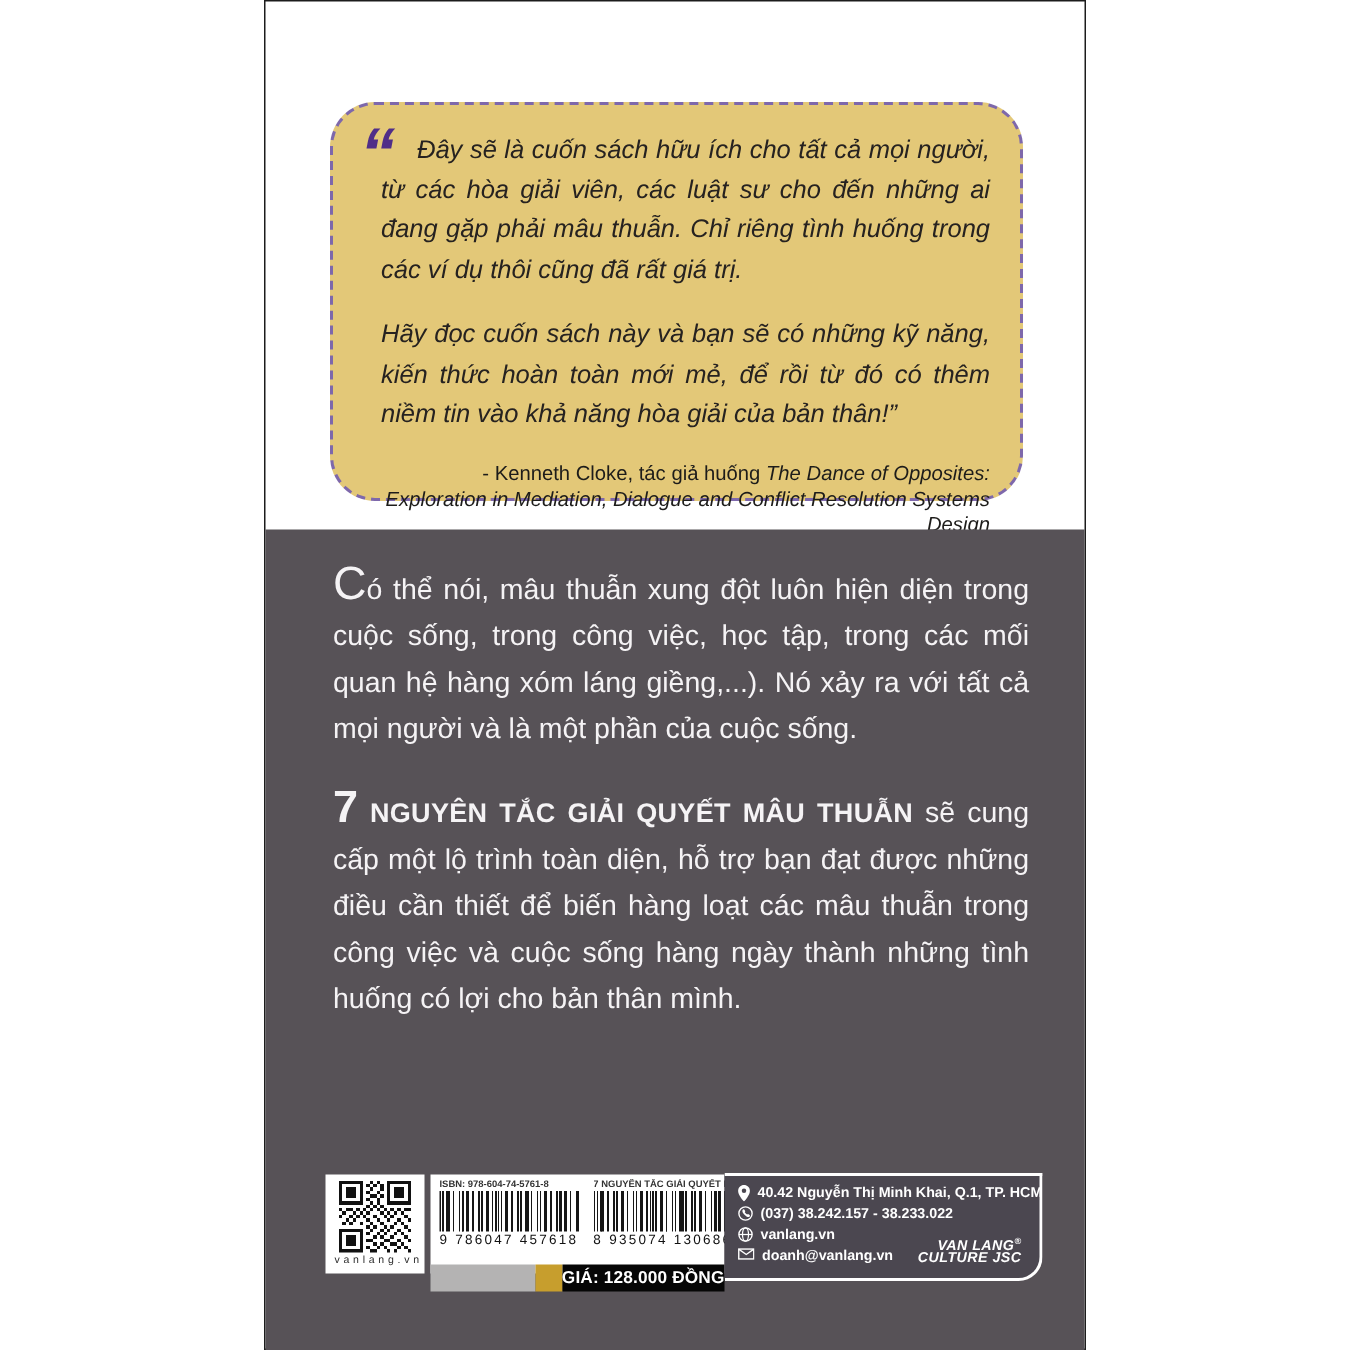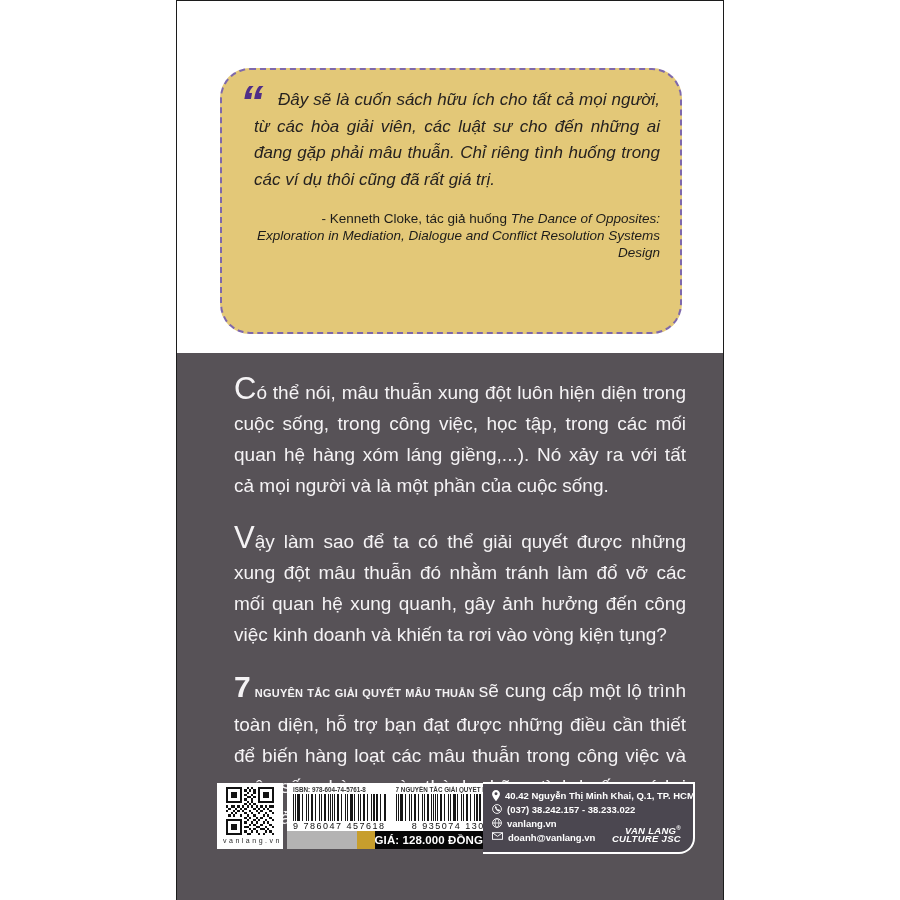--- a/index.html
+++ b/index.html
@@ -115,6 +115,7 @@
     <div class="quote-box">
       <span class="quote-mark">“</span>
       <p class="quote-para first">Đây sẽ là cuốn sách hữu ích cho tất cả mọi người, từ các hòa giải viên, các luật sư cho đến những ai đang gặp phải mâu thuẫn. Chỉ riêng tình huống trong các ví dụ thôi cũng đã rất giá trị.</p>
+      <p class="quote-para">Hãy đọc cuốn sách này và bạn sẽ có những kỹ năng, kiến thức hoàn toàn mới mẻ, để rồi từ đó có thêm niềm tin vào khả năng hòa giải của bản thân!”</p>
       <p class="quote-attr"><span>- Kenneth Cloke, tác giả huống </span><span class="attr-title">The Dance of Opposites: Exploration in Mediation, Dialogue and Conflict Resolution Systems Design</span></p>
     </div>
 

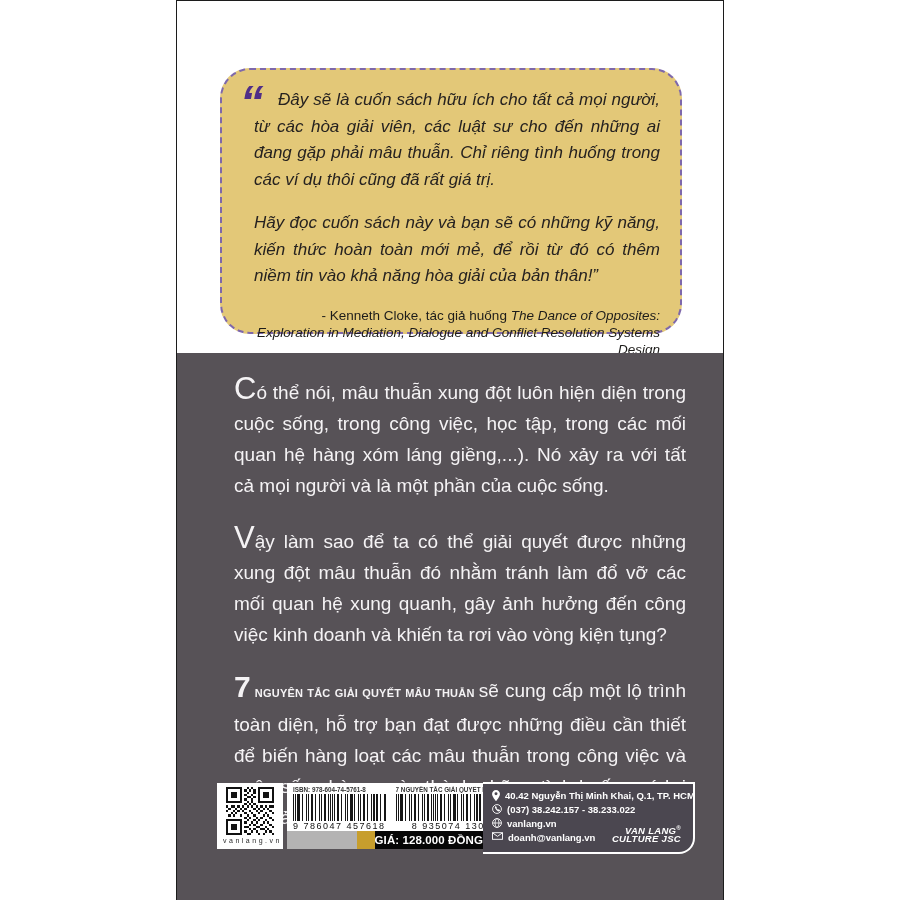--- a/index.html
+++ b/index.html
@@ -40,7 +40,7 @@
     position:absolute;left:45px;top:20px;width:464px;color:#f5f3f5;
   }
   .body-para{
-    margin:0 0 21px 12px;font-size:19px;line-height:31px;text-align:justify;
+    margin:0 0 21px 0;font-size:19px;line-height:31px;text-align:justify;
     font-weight:300;
   }
   .dropcap{font-size:31px;font-weight:400;}

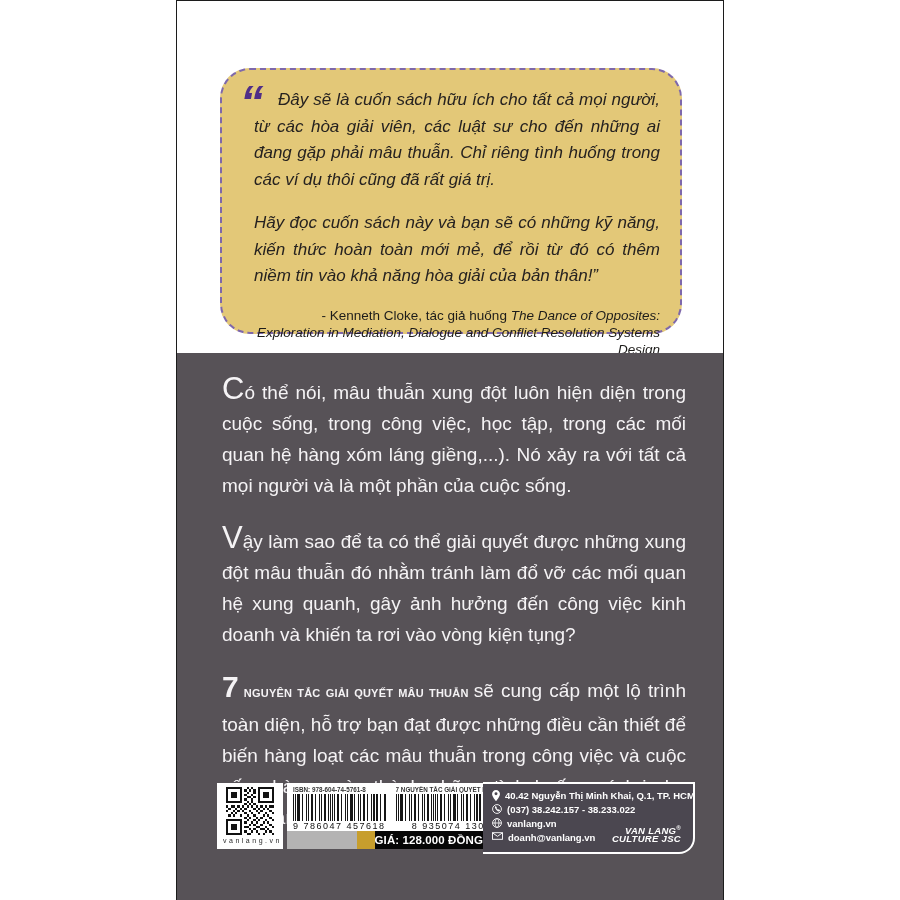--- a/index.html
+++ b/index.html
@@ -122,7 +122,6 @@
     <div class="gray-panel">
       <div class="body-text">
         <p class="body-para"><span class="dropcap">C</span><span>ó thể nói, mâu thuẫn xung đột luôn hiện diện trong cuộc sống, trong công việc, học tập, trong các mối quan hệ hàng xóm láng giềng,...). Nó xảy ra với tất cả mọi người và là một phần của cuộc sống.</span></p>
-        <p class="body-para"><span class="dropcap">V</span><span>ậy làm sao để ta có thể giải quyết được những xung đột mâu thuẫn đó nhằm tránh làm đổ vỡ các mối quan hệ xung quanh, gây ảnh hưởng đến công việc kinh doanh và khiến ta rơi vào vòng kiện tụng?</span></p>
         <p class="body-para"><span class="para3-num">7</span><span class="para3-title"> NGUYÊN TẮC GIẢI QUYẾT MÂU THUẪN </span><span>sẽ cung cấp một lộ trình toàn diện, hỗ trợ bạn đạt được những điều cần thiết để biến hàng loạt các mâu thuẫn trong công việc và cuộc sống hàng ngày thành những tình huống có lợi cho bản thân mình.</span></p>
       </div>
 

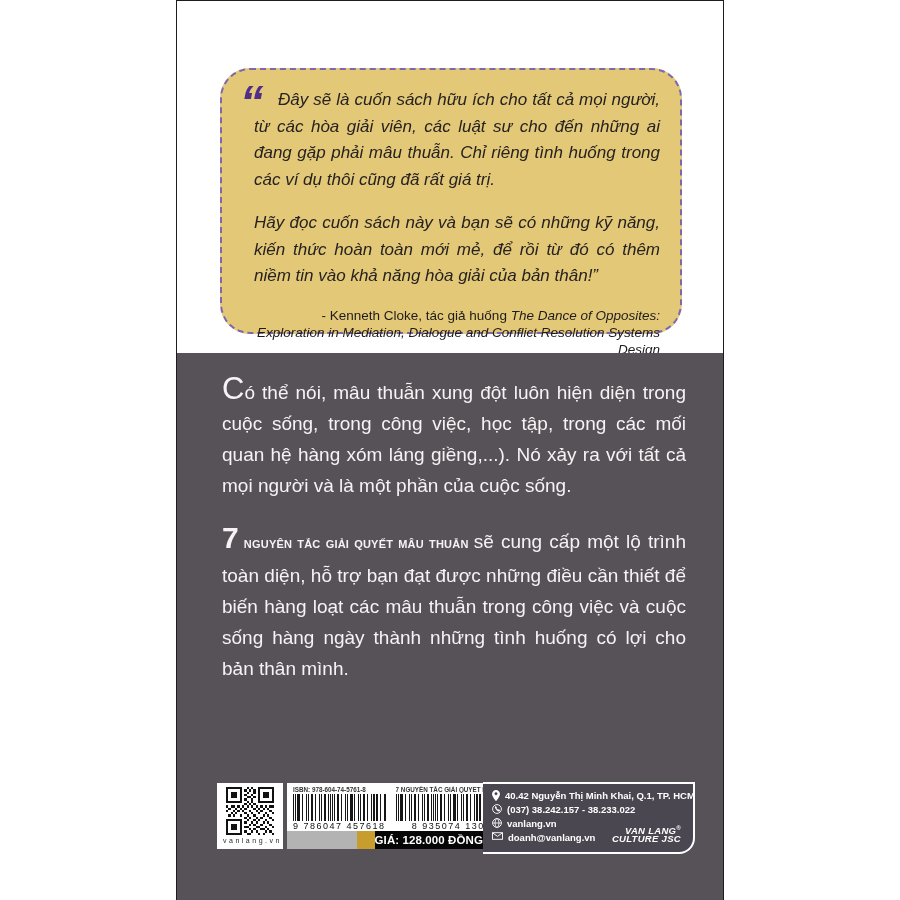--- a/index.html
+++ b/index.html
@@ -45,7 +45,7 @@
   }
   .dropcap{font-size:31px;font-weight:400;}
   .para3-num{font-size:30px;font-weight:bold;}
-  .para3-title{font-size:11px;font-weight:bold;letter-spacing:.2px;}
+  .para3-title{font-size:18px;font-weight:bold;letter-spacing:.2px;}
   
   .qr-box{
     position:absolute;left:40px;top:430px;width:66px;height:66px;

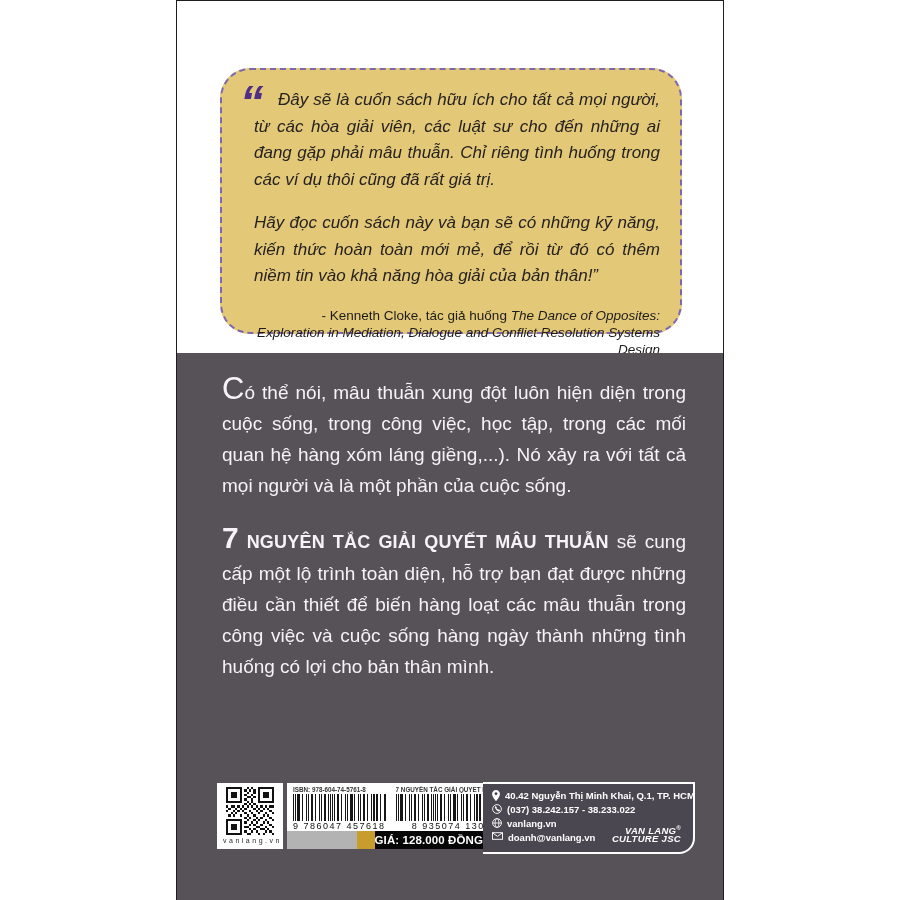--- a/index.html
+++ b/index.html
@@ -76,7 +76,7 @@
         transparent 5px 11px);
   }
   .barcode-digits{
-    font-size:9px;letter-spacing:1.5px;color:#111;text-align:center;
+    font-size:9px;letter-spacing:1.5px;color:#111;text-align:left;
     line-height:11px;white-space:nowrap;
   }
   .chip-row{display:flex;height:18px;}

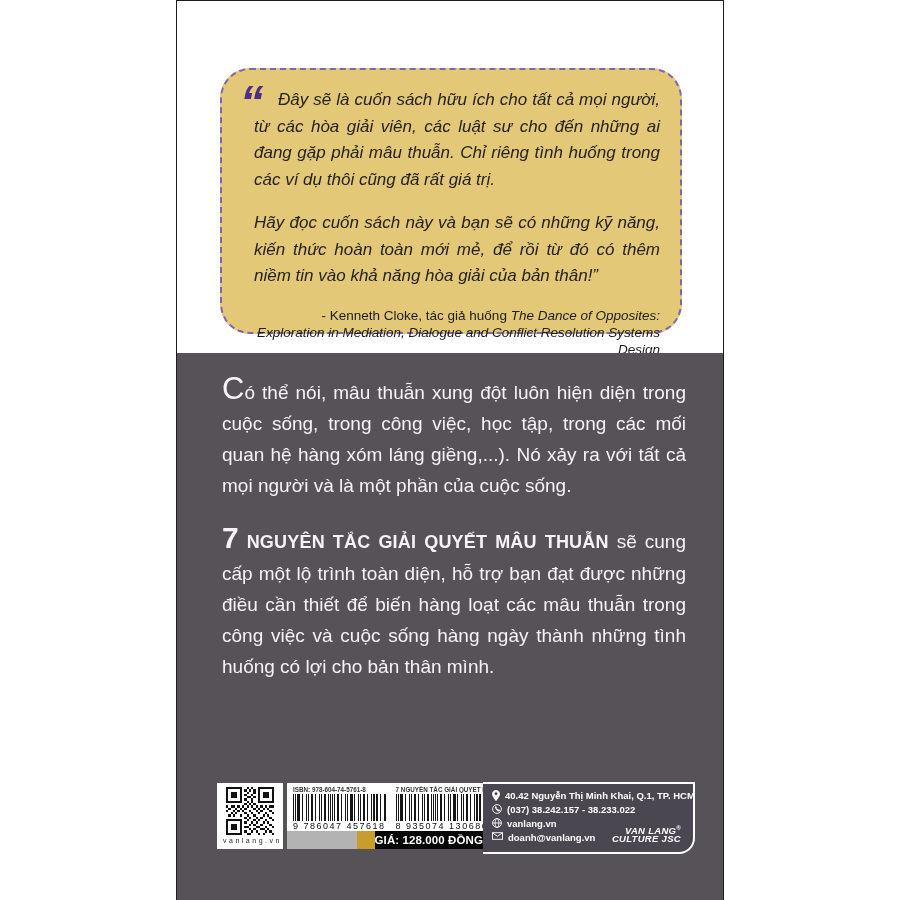--- a/index.html
+++ b/index.html
@@ -79,7 +79,7 @@
     font-size:9px;letter-spacing:1.5px;color:#111;text-align:left;
     line-height:11px;white-space:nowrap;
   }
-  .chip-row{display:flex;height:18px;}
+  .chip-row{display:flex;height:18px;margin-top:12px;}
   .chip-gray{width:79px;background:#b4b3b3;}
   .chip-gold{width:20px;background:#c79e2d;}
   .price-box{

